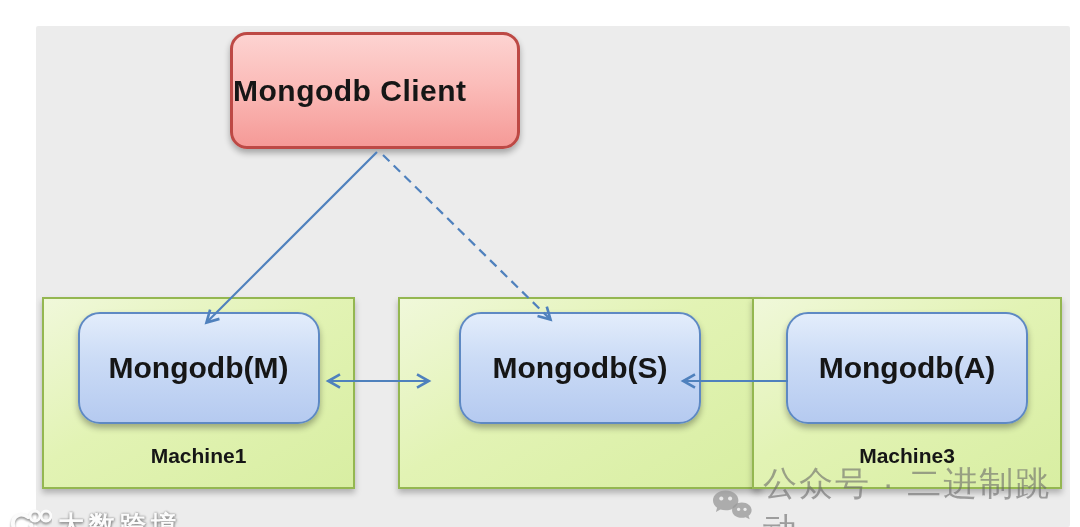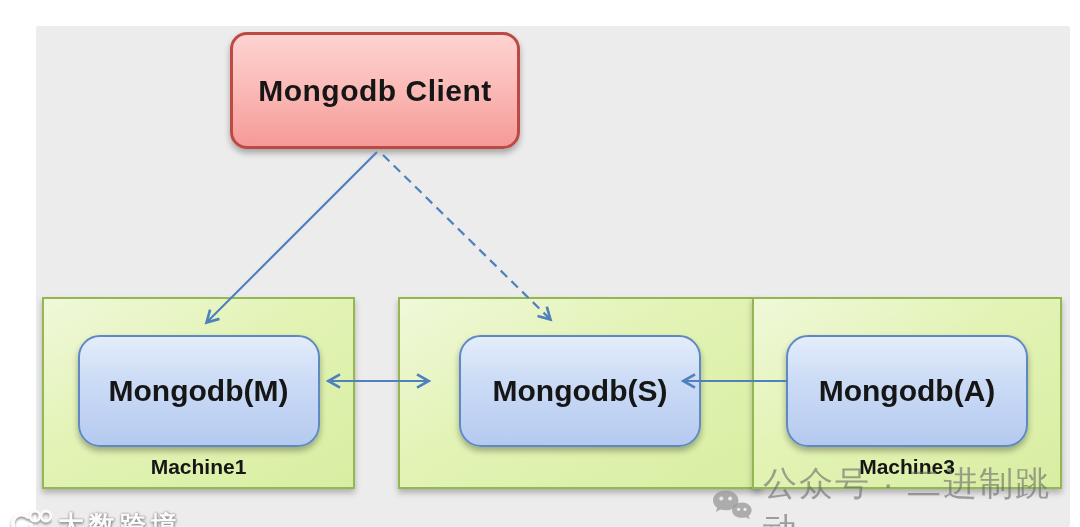--- a/index.html
+++ b/index.html
@@ -29,7 +29,7 @@
     border: 3px solid #bd4945;
     background: linear-gradient(to bottom, #fdd3d1 0%, #fbbcb9 45%, #f59a97 100%);
     box-shadow: 0 4px 6px rgba(0,0,0,0.30);
-    display: flex; align-items: center; justify-content: center;
+    display: flex; align-items: center; justify-content: flex-start;
     box-sizing: border-box;
   }
   .client .label {

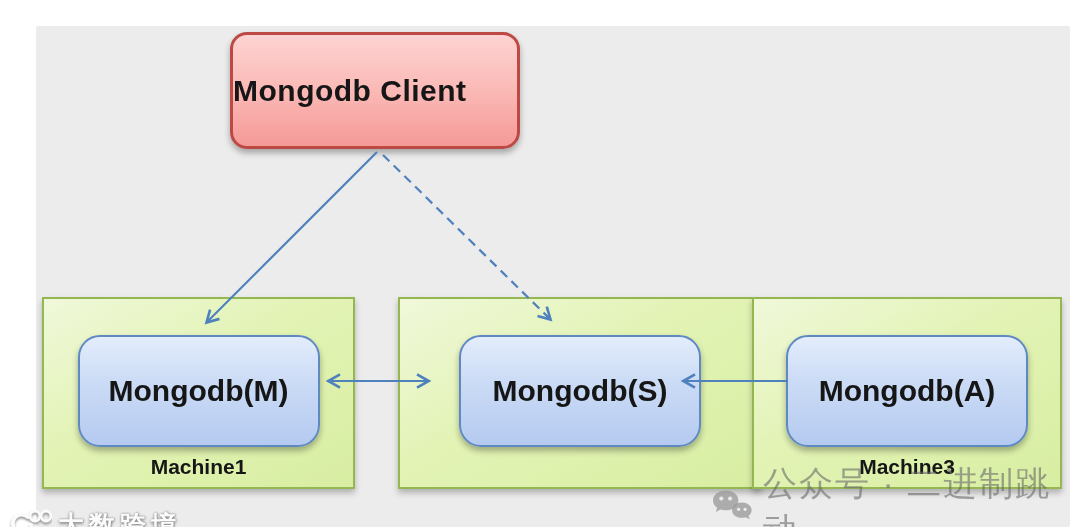--- a/index.html
+++ b/index.html
@@ -52,7 +52,7 @@
   .machine-3 { left: 752px; width: 310px; }
 
   .node {
-    margin-top: 36px;
+    margin-top: 13px;
     width: 242px; height: 112px;
     border-radius: 22px;
     border: 2.5px solid #5e89c3;

